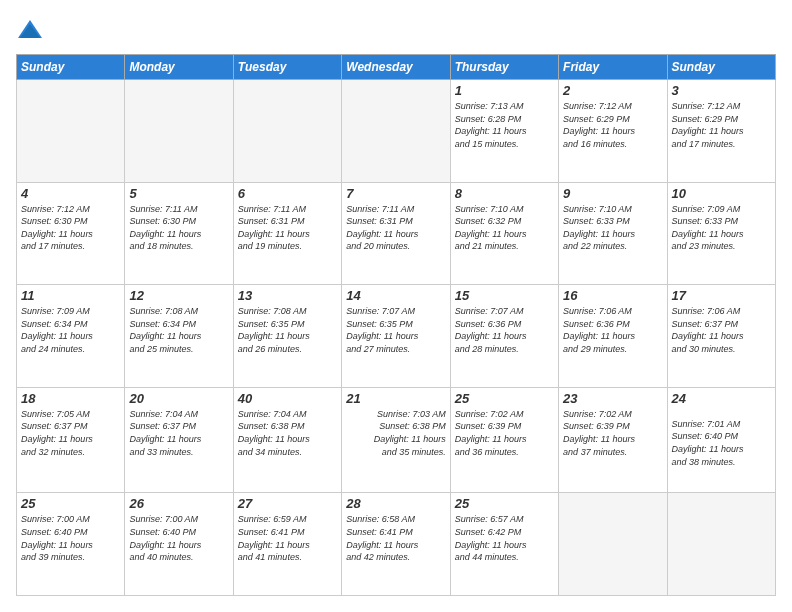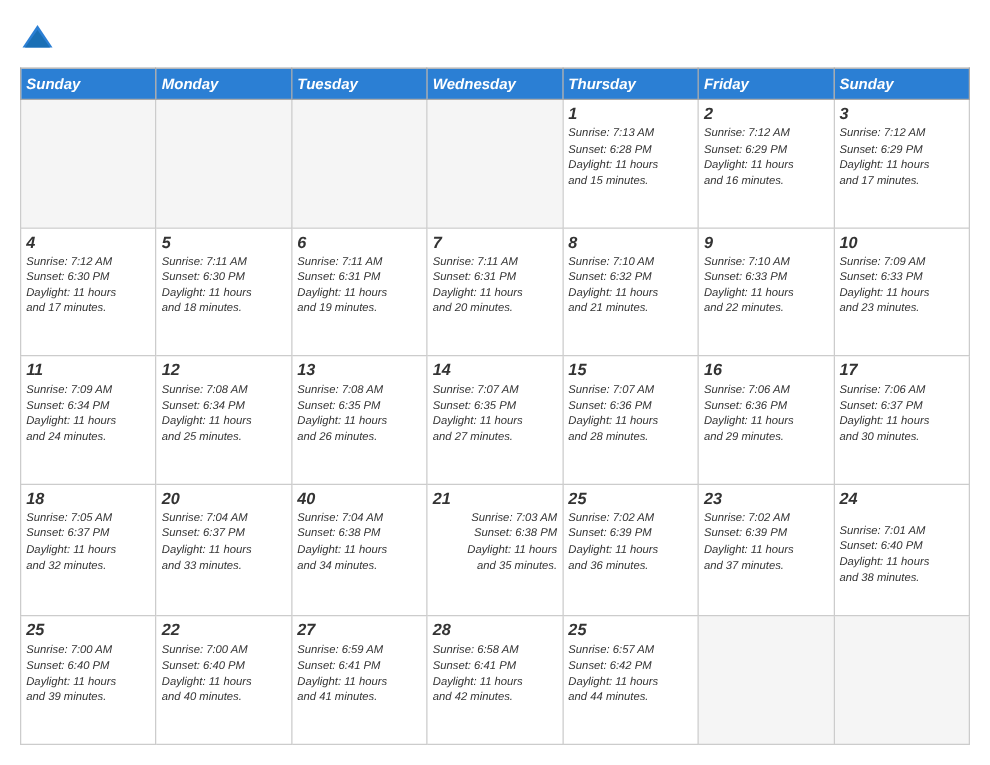--- a/index.html
+++ b/index.html
@@ -322,7 +322,7 @@
 and 39 minutes.</div>
           </td>
           <td>
-            <span class="day-number">22</span>
+            <span class="day-number">26</span>
             <div class="day-info" style="white-space: pre-line;">Sunrise: 7:00 AM
 Sunset: 6:40 PM
 Daylight: 11 hours

